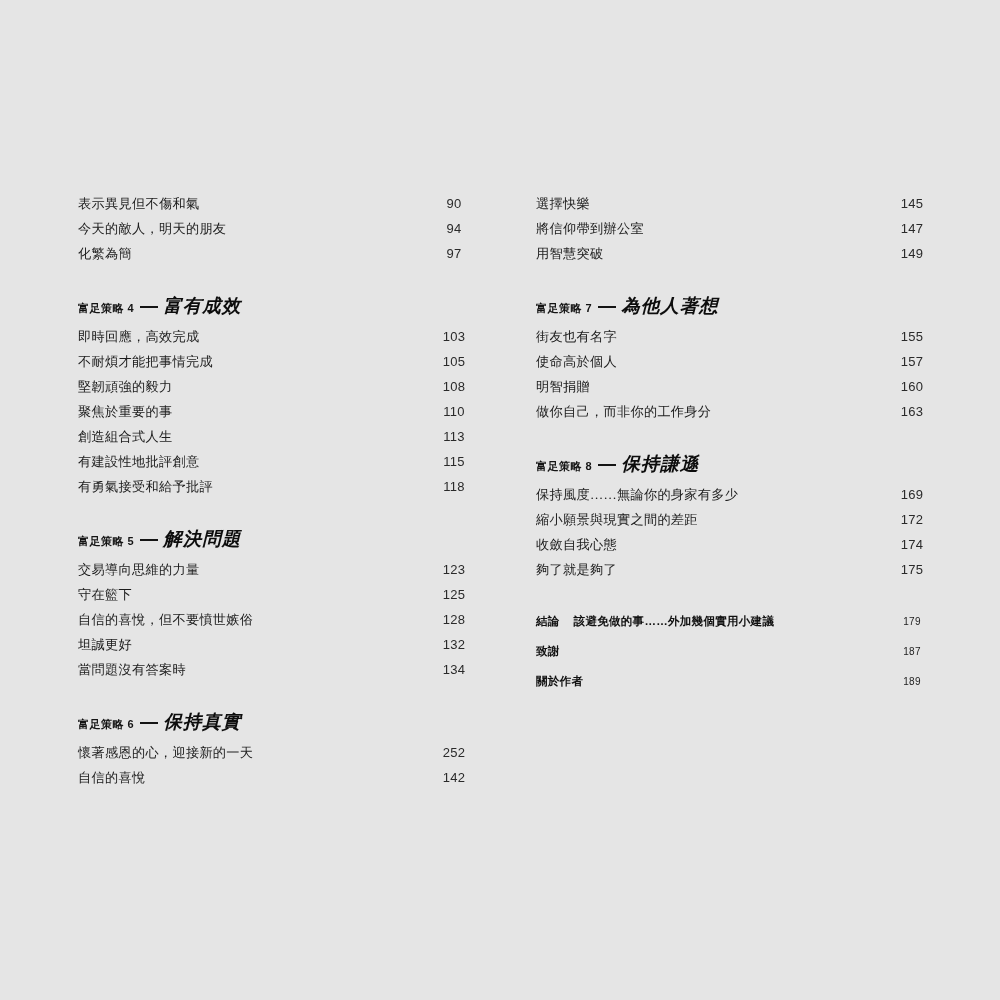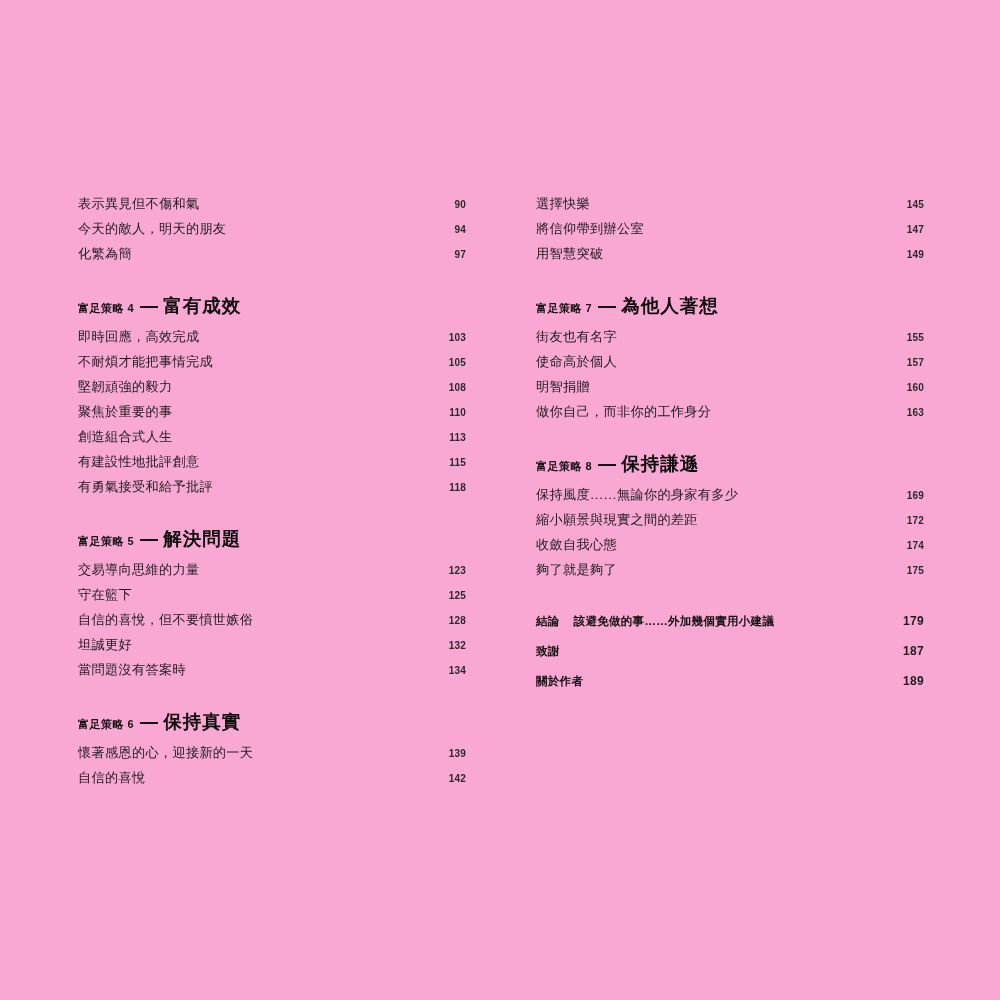--- a/index.html
+++ b/index.html
@@ -21,7 +21,7 @@
     top: 0;
     width: 1000px;
     height: 1000px;
-    background: #f9a8d4;
+    background: #e5e5e5;
   }
   .columns {
     position: absolute;

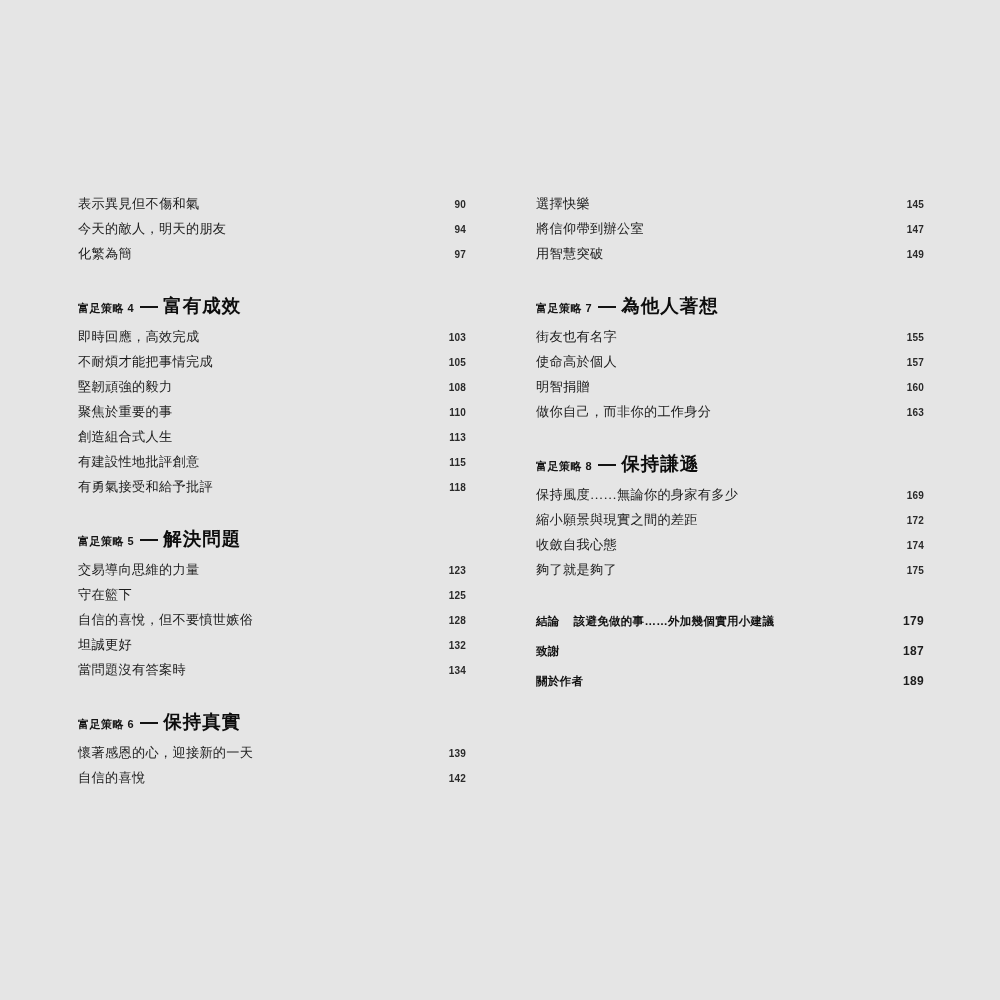--- a/index.html
+++ b/index.html
@@ -54,12 +54,11 @@
   }
   .entry .page-no {
     font-family: "Liberation Sans", sans-serif;
-    font-size: 10px;
+    font-size: 13px;
     color: #2a2a2a;
     letter-spacing: 0.2px;
     min-width: 24px;
-    text-align: right;
-    font-weight: bold;
+    text-align: center;
   }
 
   

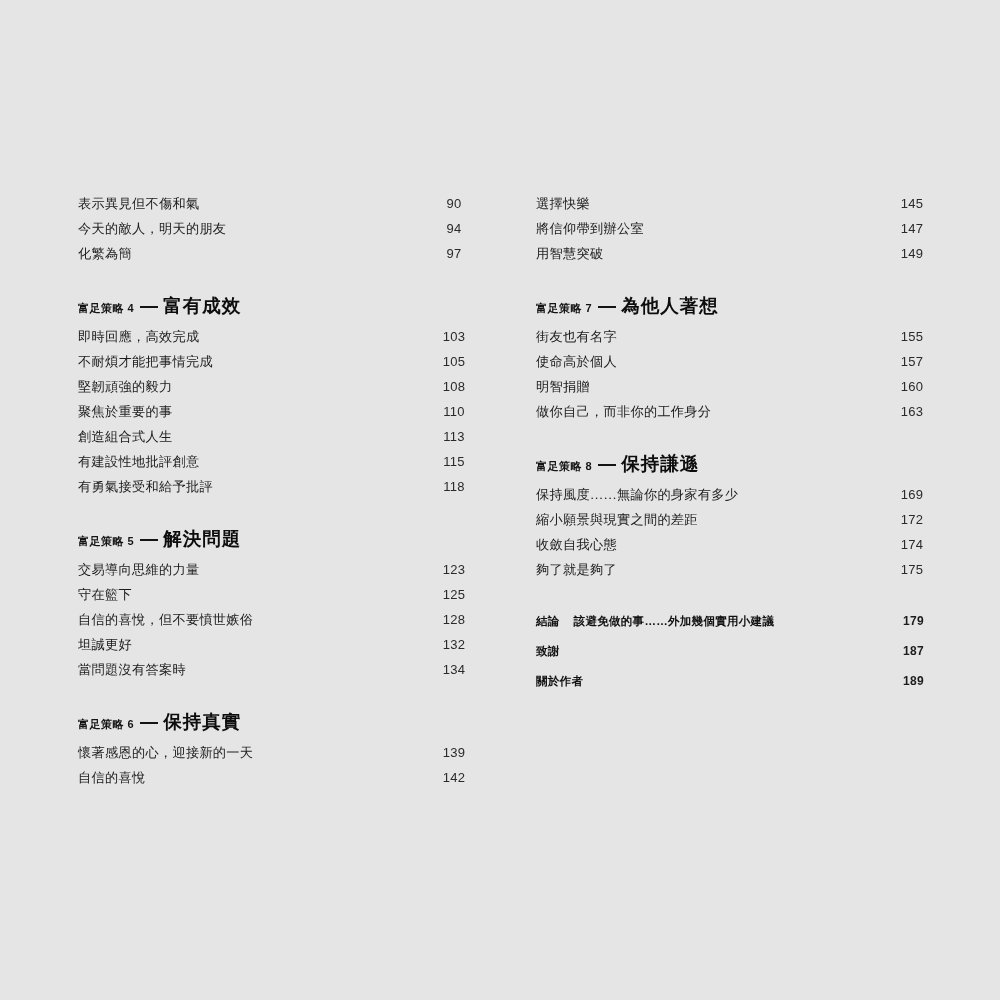--- a/index.html
+++ b/index.html
@@ -91,6 +91,7 @@
     font-weight: bold;
     color: #0d0d0d;
     letter-spacing: 1px;
+    font-style: italic;
   }
 
   

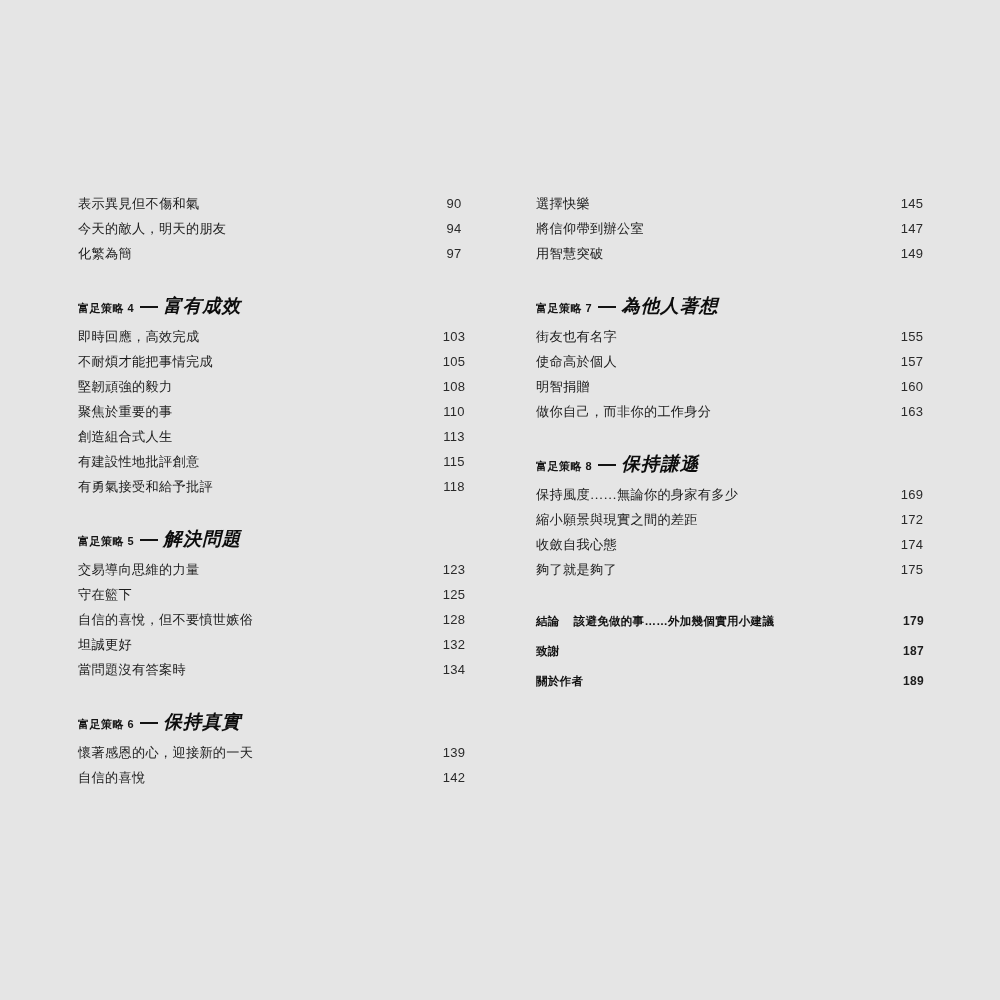--- a/index.html
+++ b/index.html
@@ -120,11 +120,11 @@
   }
   .tail-entry .page-no {
     font-family: "Liberation Sans", sans-serif;
-    font-size: 12px;
-    font-weight: bold;
+    font-size: 10px;
+    font-weight: normal;
     color: #1d1d1d;
     min-width: 24px;
-    text-align: right;
+    text-align: center;
   }
   .spacer-sm { height: 9px; }
 </style>

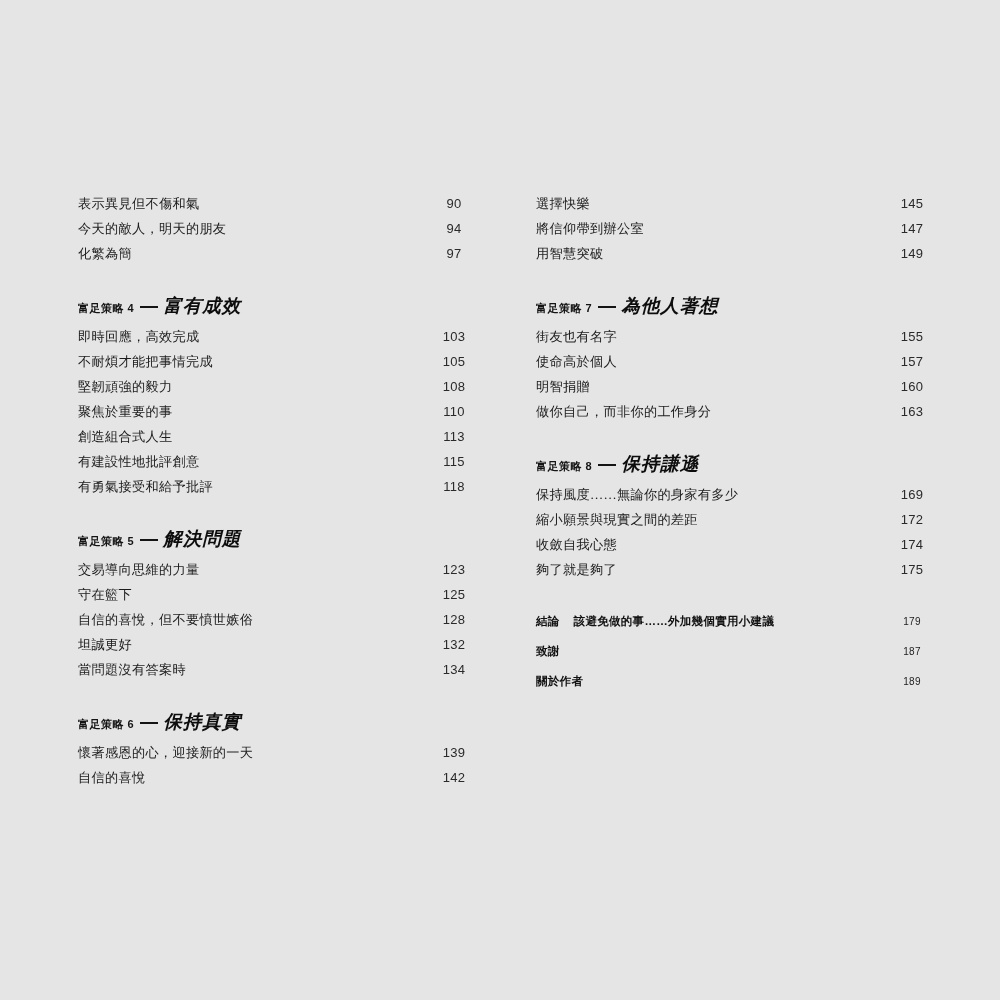--- a/index.html
+++ b/index.html
@@ -232,7 +232,7 @@
       <div class="entry">
         <span class="title">懷著感恩的心，迎接新的一天</span>
         <span class="filler"></span>
-        <span class="page-no">139</span>
+        <span class="page-no">252</span>
       </div>
       <div class="entry">
         <span class="title">自信的喜悅</span>

